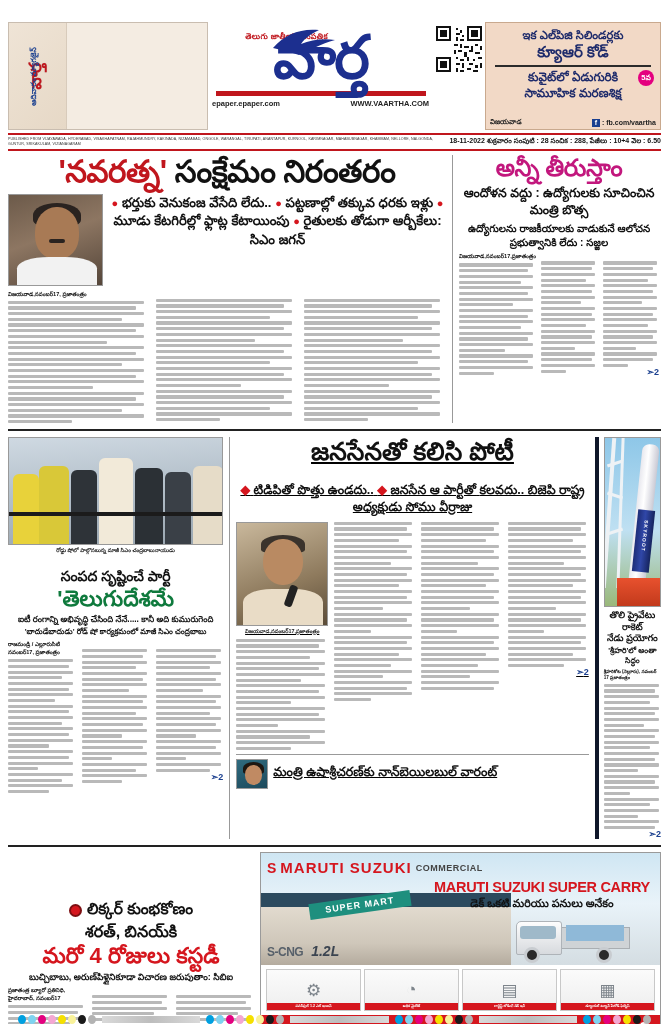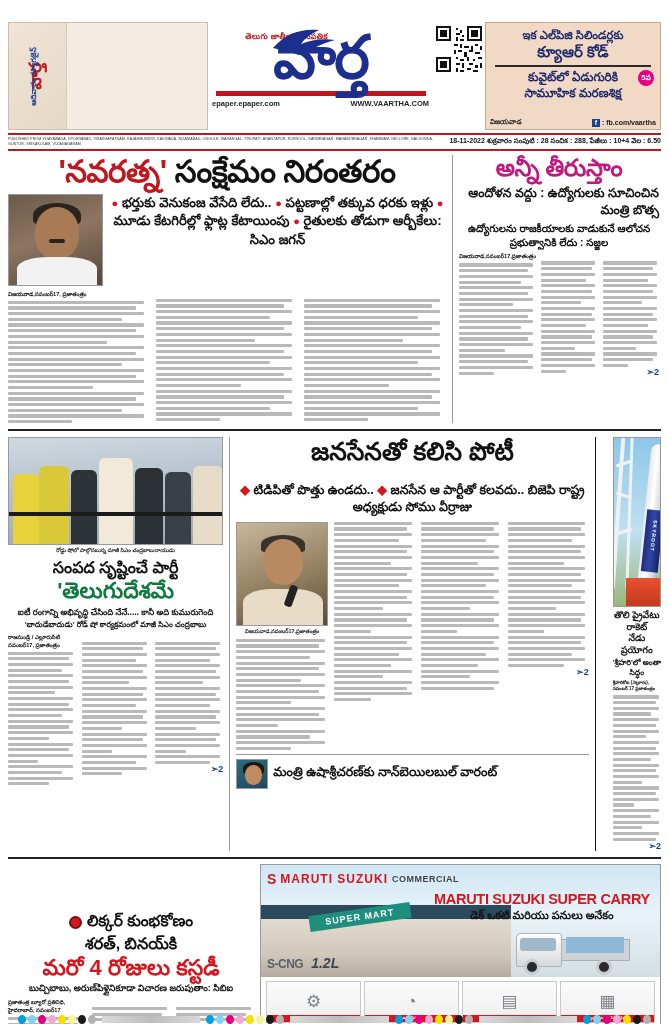--- a/index.html
+++ b/index.html
@@ -215,7 +215,7 @@
     font-size:24px; font-weight:bold; color:#c2177d; text-align:center;
     line-height:1.1; margin-bottom:4px; letter-spacing:-.4px;
   }
-  .sub-right { font-size:12.4px; font-weight:bold; color:#111; text-align:right; line-height:1.32; }
+  .sub-right { font-size:12.4px; font-weight:bold; color:#111; text-align:center; line-height:1.32; }
   .sub-right2 { font-size:10.2px; font-weight:bold; color:#111; text-align:center; line-height:1.34; margin-top:4px; }
   .rcols { display:flex; gap:5px; margin-top:4px; }
   .rcols > div { flex:1; }

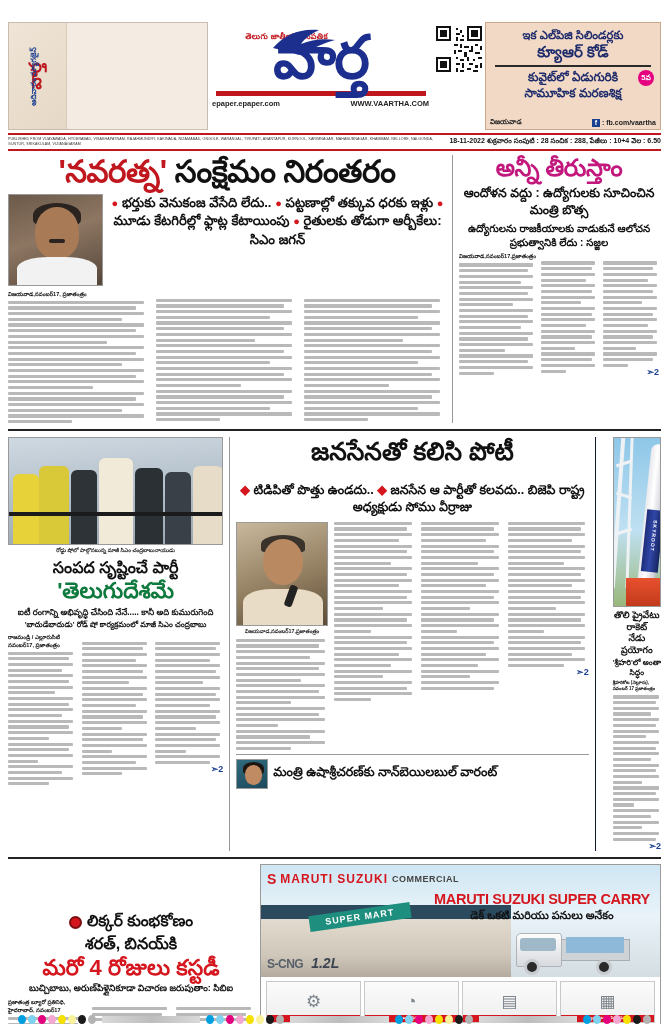--- a/index.html
+++ b/index.html
@@ -224,7 +224,7 @@
   
   .row2 { display:flex; gap:6px; margin-top:5px; }
   .r2-left { width:218px; }
-  .r2-mid { width:364px; border-left:1px solid #999; padding-left:6px; }
+  .r2-mid { width:364px; border-left:1px solid #999; padding-left:6px;text-decoration:underline; }
   .r2-right { width:67px; border-left:1px solid #0f172a; padding-left:17px; }
 
   .photo-rally {

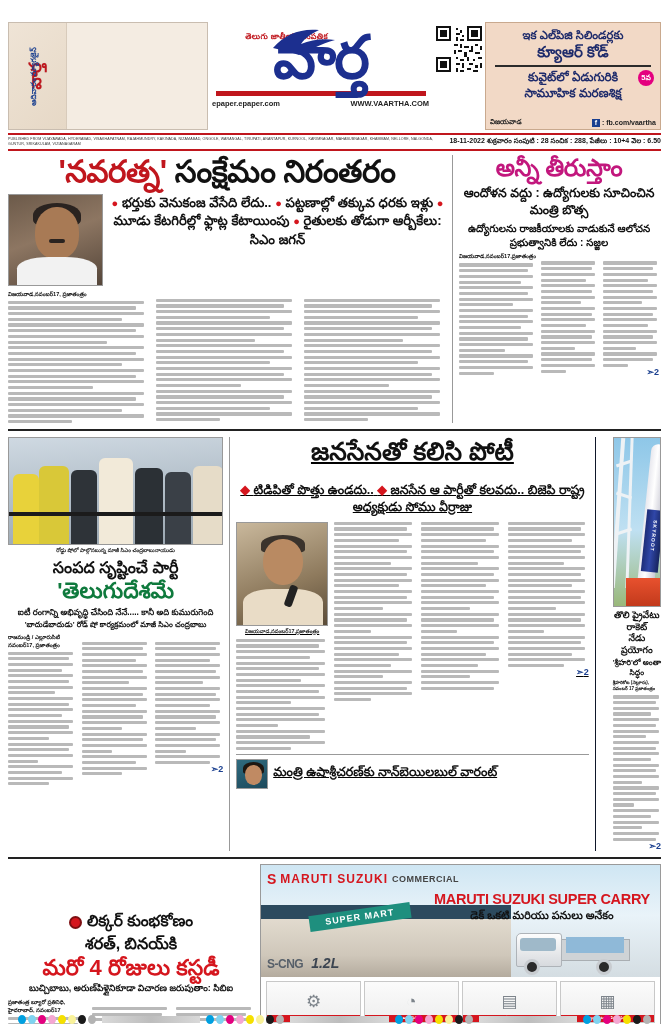--- a/index.html
+++ b/index.html
@@ -235,7 +235,7 @@
   .rally-person { position:absolute; bottom:0; border-radius:6px 6px 0 0; }
   .cap-small { font-size:5.4px; color:#222; text-align:center; margin-top:2px; font-weight:bold;}
 
-  .hl-tdp1 { font-size:16px; font-weight:bold; color:#111; text-align:center; line-height:1.2; margin-top:3px;}
+  .hl-tdp1 { font-size:14px; font-weight:bold; color:#111; text-align:center; line-height:1.2; margin-top:13px;}
   .hl-tdp2 { font-size:22px; font-weight:bold; color:#0f7a3d; text-align:center; line-height:1.15; margin-top:1px;}
   .hl-tdp3 { font-size:8.4px; font-weight:bold; color:#111; text-align:center; line-height:1.3; margin-top:3px;}
   .hl-tdp4 { font-size:7.6px; font-weight:bold; color:#111; text-align:center; line-height:1.3; margin-top:2px;}

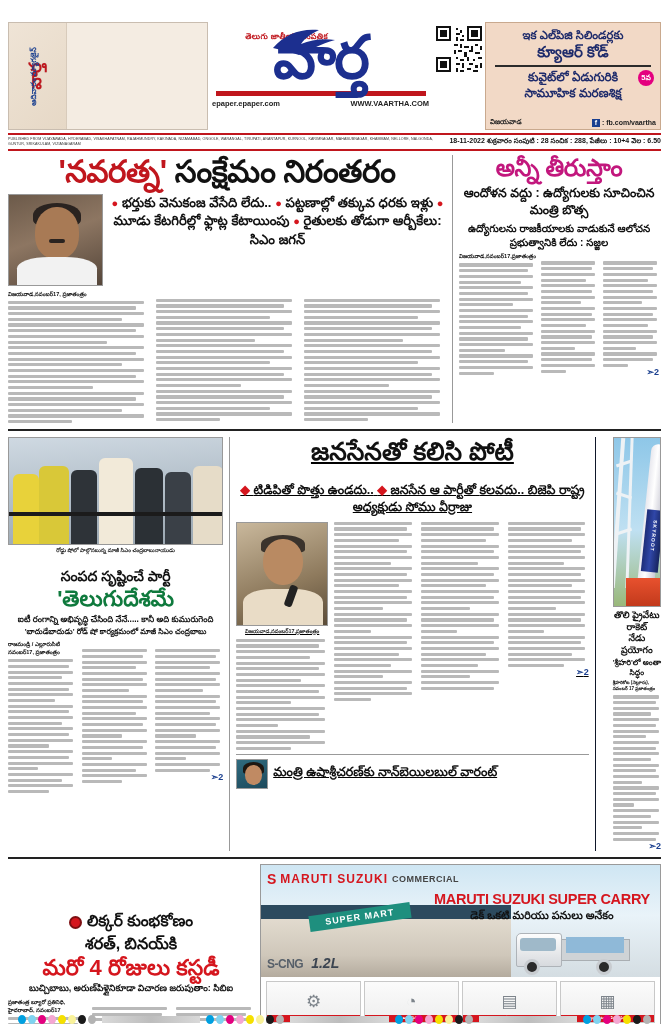--- a/index.html
+++ b/index.html
@@ -225,7 +225,7 @@
   .row2 { display:flex; gap:6px; margin-top:5px; }
   .r2-left { width:218px; }
   .r2-mid { width:364px; border-left:1px solid #999; padding-left:6px;text-decoration:underline; }
-  .r2-right { width:67px; border-left:1px solid #0f172a; padding-left:17px; }
+  .r2-right { width:67px; border-left:4px solid #0f172a; padding-left:5px; }
 
   .photo-rally {
     width:100%; height:108px; border:1px solid #999;

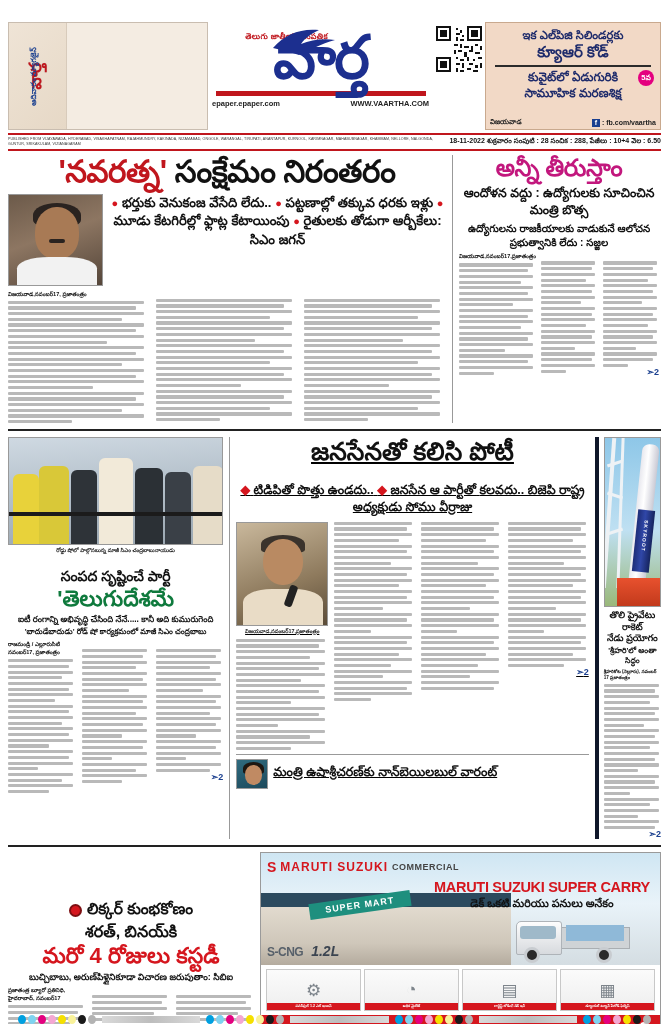--- a/index.html
+++ b/index.html
@@ -320,7 +320,7 @@
   }
   .ad-logo { position:absolute; left:6px; top:6px; display:flex; align-items:center; gap:4px; }
   .suz-s { color:#d5161e; font-size:14px; font-weight:bold; }
-  .suz-t { color:#d5161e; font-size:12px; font-weight:bold; letter-spacing:1px; }
+  .suz-t { color:#d5161e; font-size:15px; font-weight:bold; letter-spacing:1px; }
   .suz-c { color:#444; font-size:9px; font-weight:bold; letter-spacing:.5px; }
   .ad-bldg {
     position:absolute; left:0; bottom:0; width:250px; height:72px;

